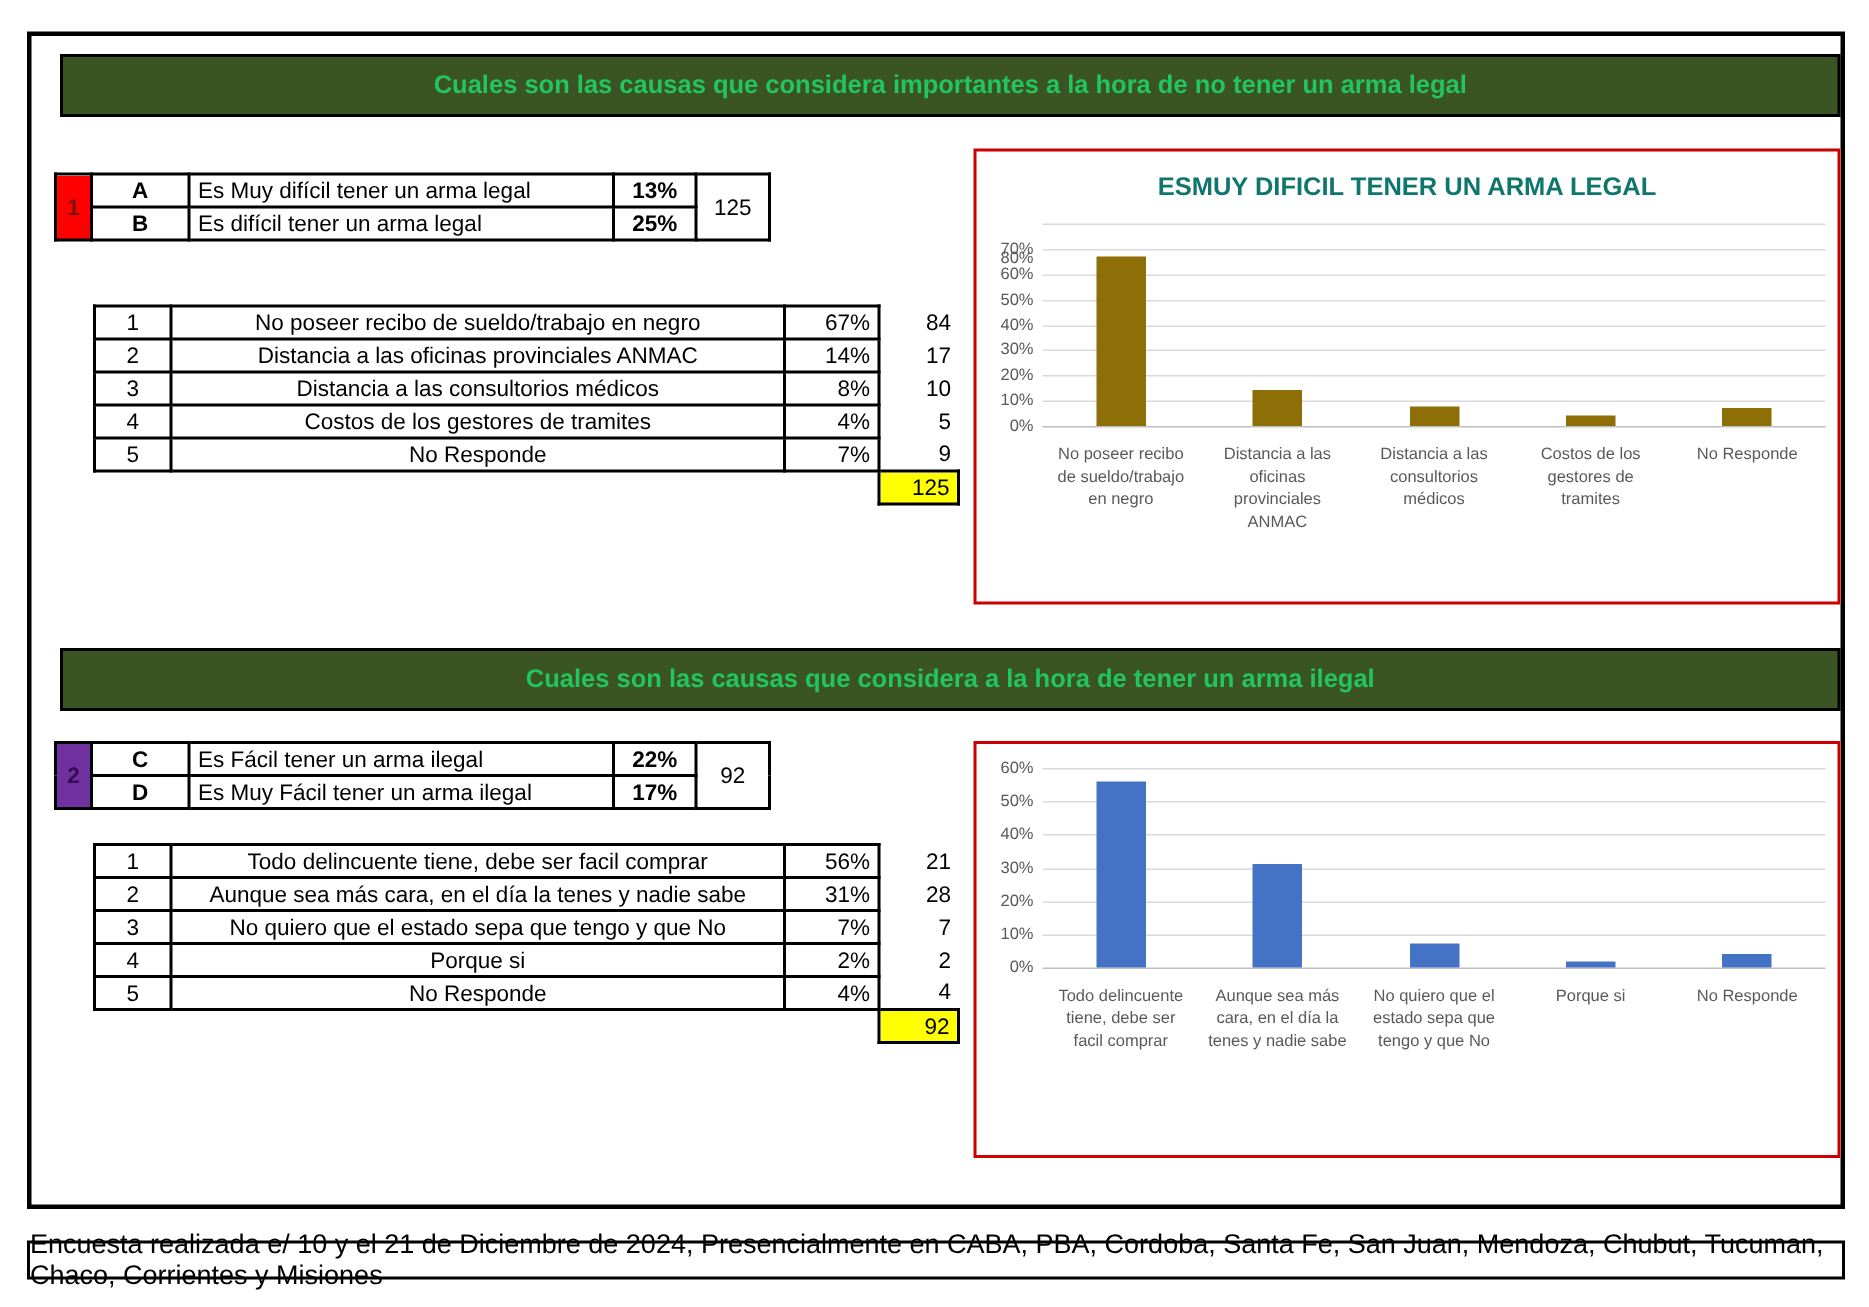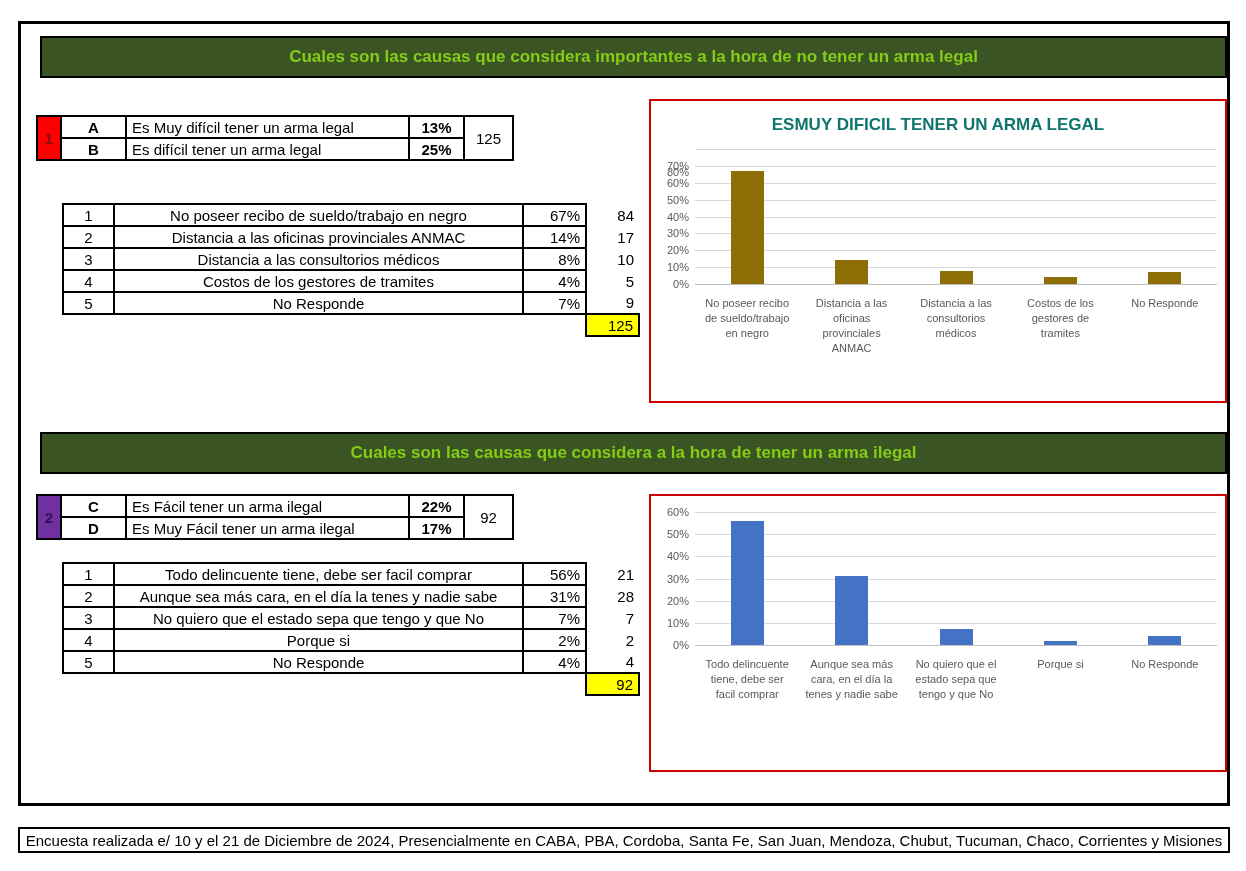--- a/index.html
+++ b/index.html
@@ -9,7 +9,7 @@
   .main { position: absolute; left: 18px; top: 21px; width: 1212px; height: 785px; border: 3px solid #000; background: #fff; }
 
   .band { position: absolute; left: 19px; width: 1187px; height: 42px; border: 2px solid #000;
-          background: #3A5423; color: #84cc16; font-weight: bold; font-size: 17px;
+          background: #3A5423; color: #22c55e; font-weight: bold; font-size: 17px;
           display: flex; align-items: center; justify-content: center; }
   .band1 { top: 12px; }
   .band2 { top: 408px; }

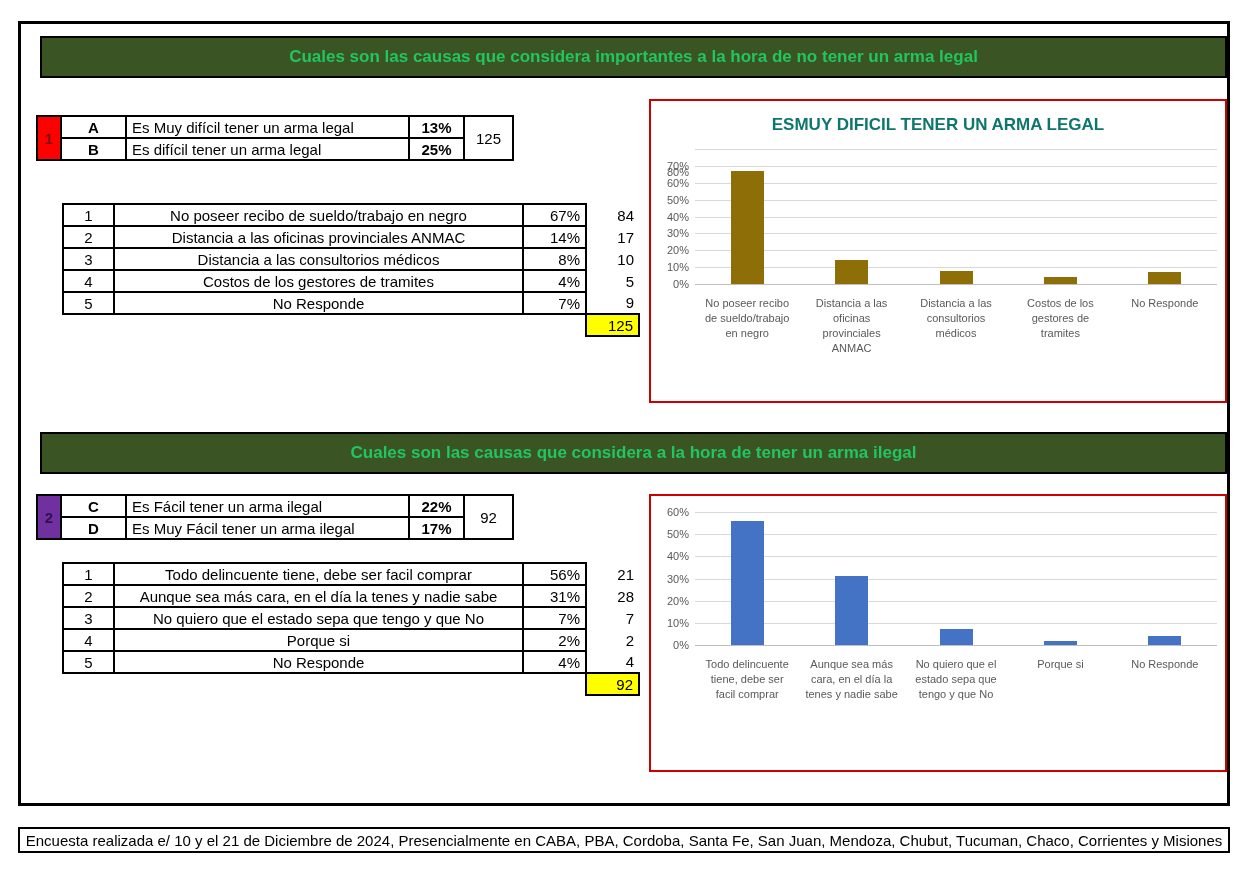--- a/index.html
+++ b/index.html
@@ -60,7 +60,7 @@
   .xlabel { flex: 1; text-align: center; font-size: 11px; color: #595959; line-height: 1.35; padding: 0 5px; white-space: normal; }
 
   .footer { position: absolute; left: 18px; top: 827px; width: 1212px; height: 26px; border: 2px solid #000;
-            display: flex; align-items: center; justify-content: center; font-size: 15px; background: #fff; }
+            display: flex; align-items: center; justify-content: center; font-size: 18px; background: #fff; }
 </style>
 </head>
 <body>

